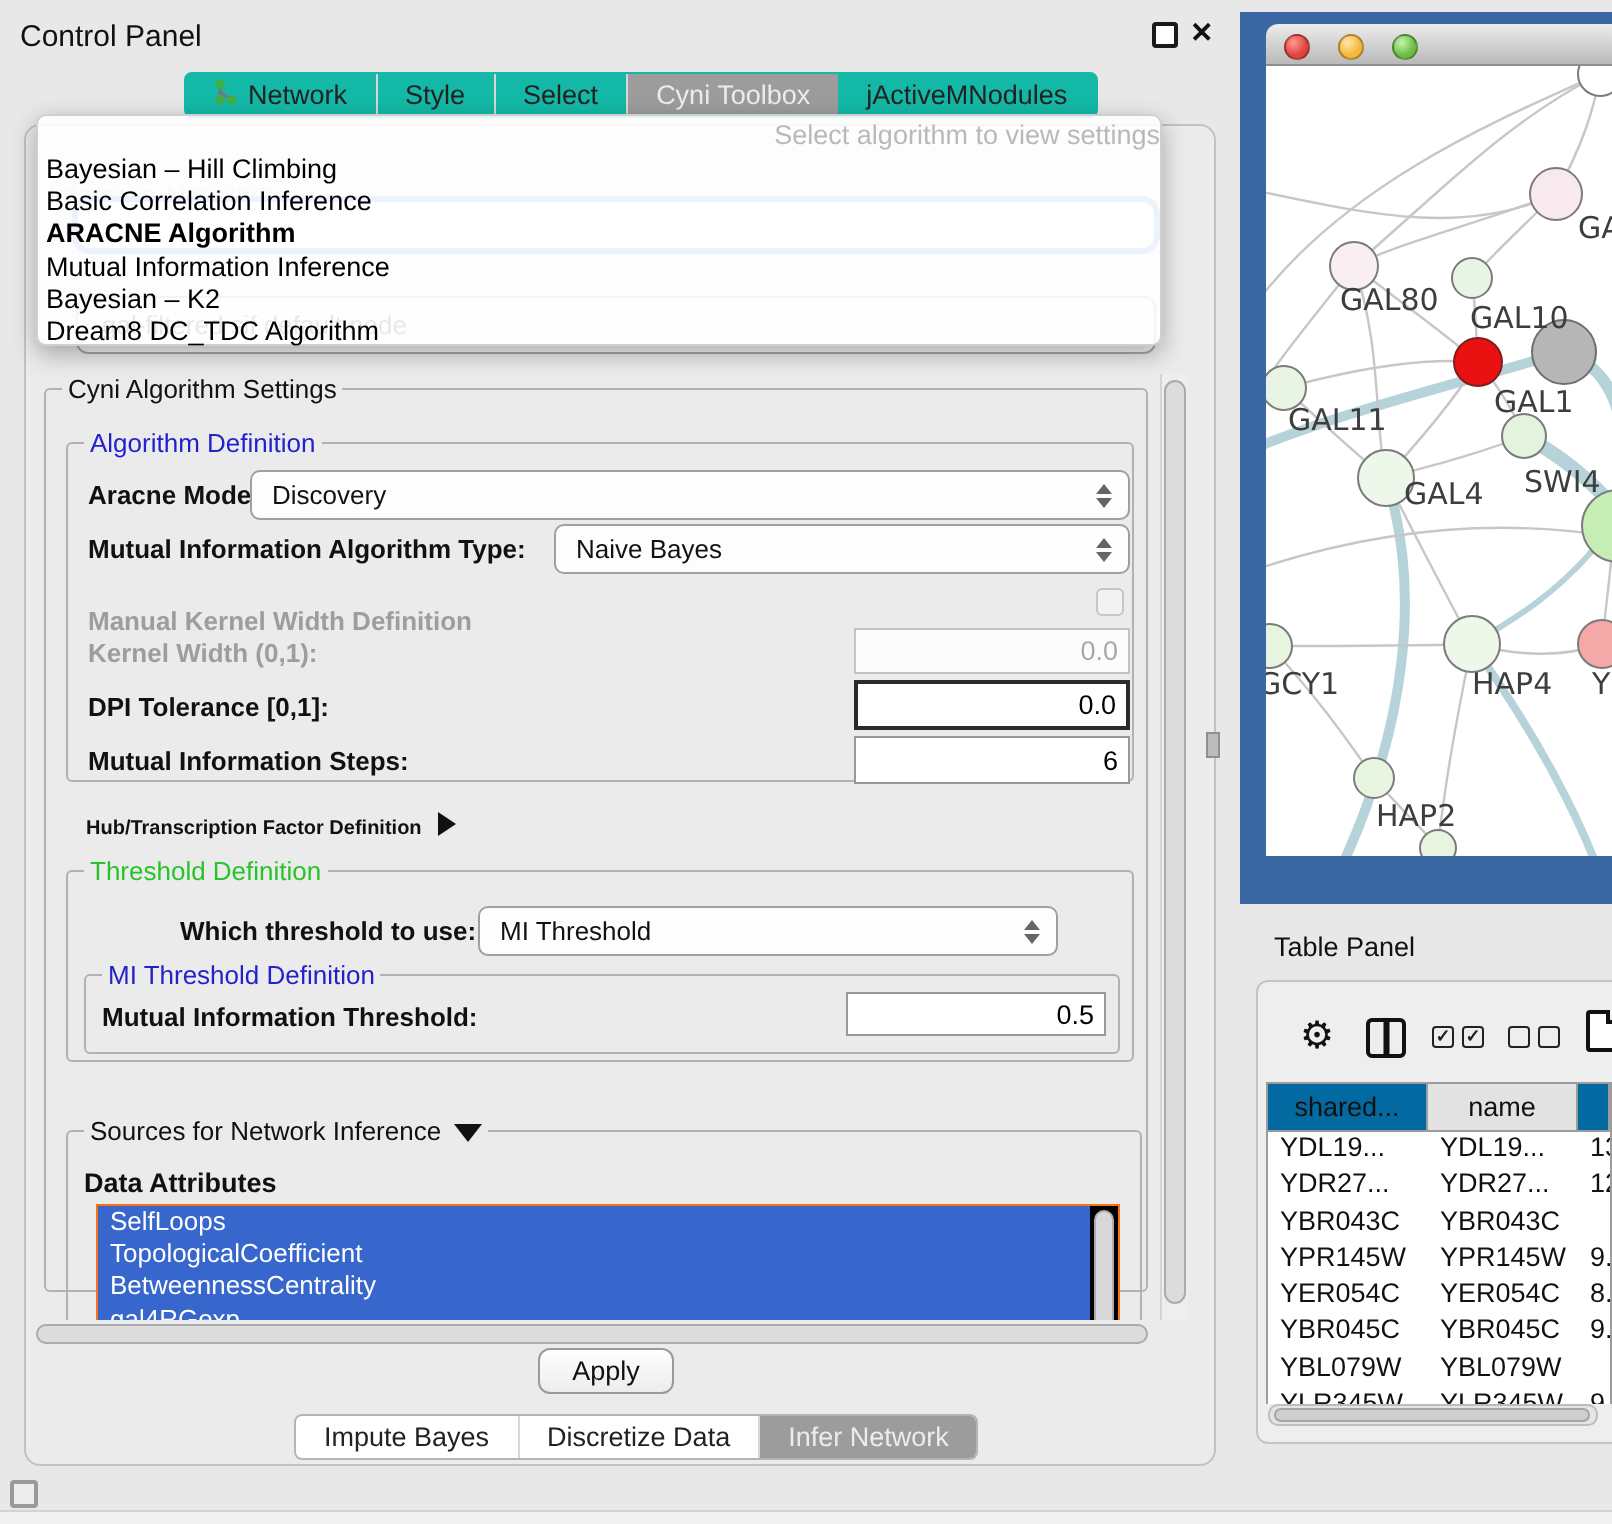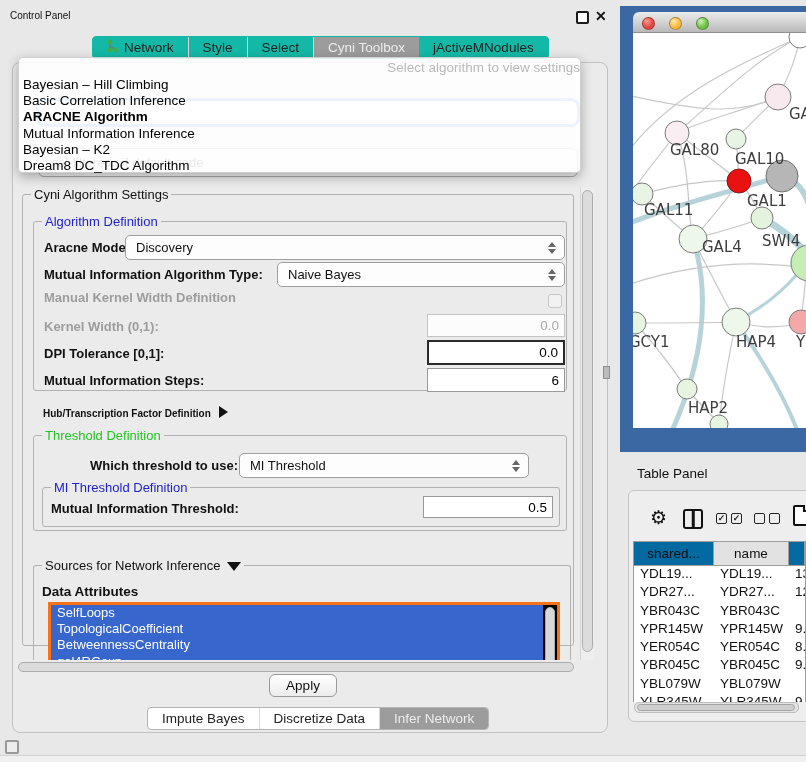--- a/index.html
+++ b/index.html
@@ -8,7 +8,7 @@
   .abs { position:absolute; }
 
   
-  #cp-title { left:10px; top:10px; font-size:10px; color:#111; }
+  #cp-title { left:10px; top:10px; font-size:15px; color:#111; }
   #cp-float { left:576px; top:11px; width:13px; height:13px; border:2px solid #1a1a1a; border-radius:2px; background:#fff; }
   #cp-close { left:595px; top:8px; font-size:14px; font-weight:900; color:#111; }
 

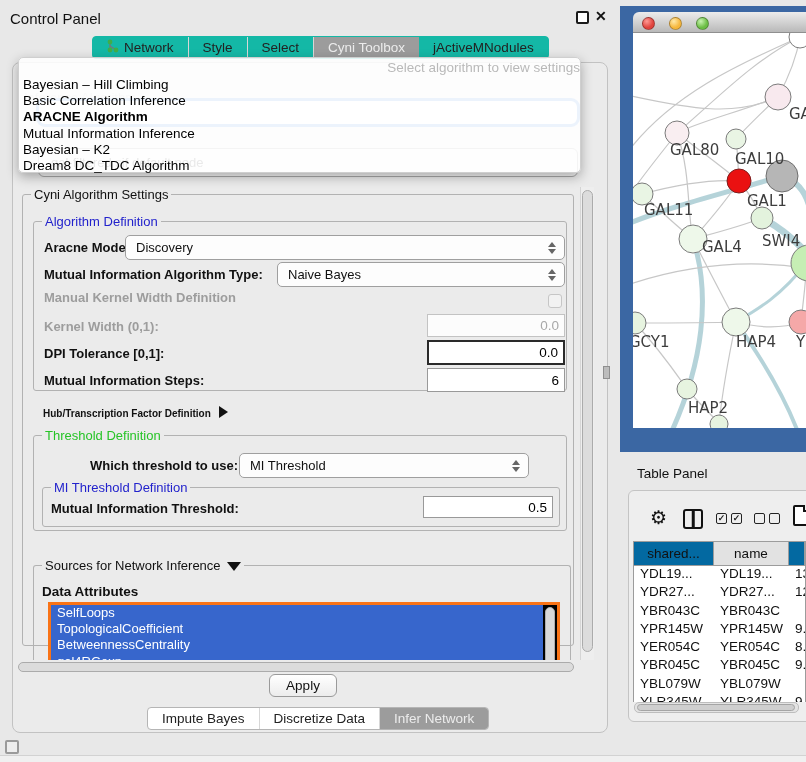--- a/index.html
+++ b/index.html
@@ -189,7 +189,7 @@
           </span>
       </div>
 
-      <span class="flbl dis" style="left:10px; top:68px;">Manual Kernel Width Definition</span>
+      <span class="flbl dis" style="left:10px; top:81px;">Manual Kernel Width Definition</span>
       <div id="mkw-check" style="left:514px; top:72px;"></div>
 
       <span class="flbl dis" style="left:10px; top:97px;">Kernel Width (0,1):</span>

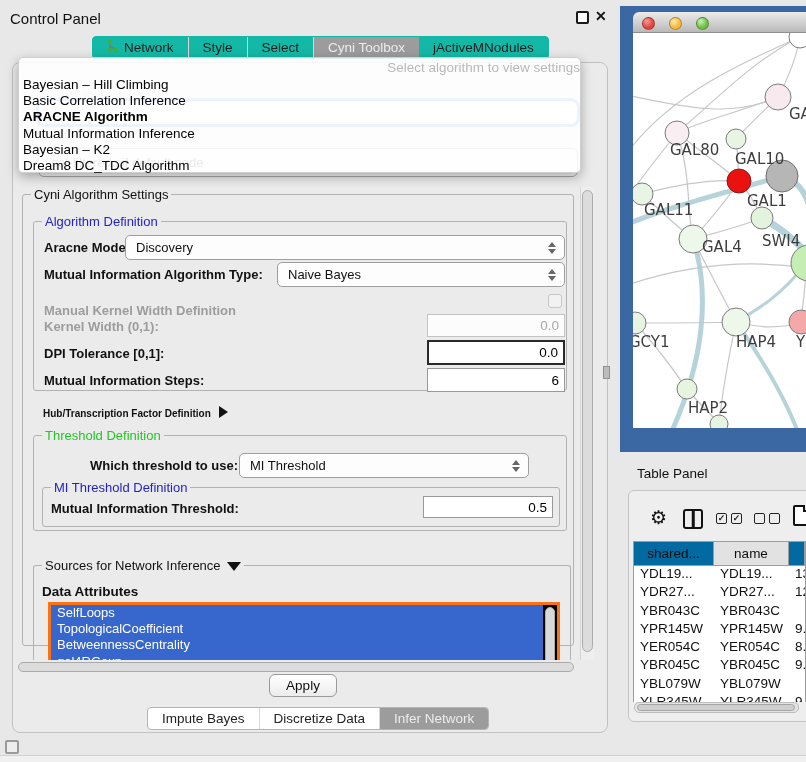--- a/index.html
+++ b/index.html
@@ -64,7 +64,7 @@
                border-bottom:6px solid transparent; border-left:9px solid #111; margin-left:8px; vertical-align:-1px; }
   .tri-down  { display:inline-block; width:0; height:0; border-left:7px solid transparent;
                border-right:7px solid transparent; border-top:9px solid #111; margin-left:6px; vertical-align:-1px; }
-  #attr-list { position:absolute; background:#000000; border:3px solid #f97316; }
+  #attr-list { position:absolute; background:#000000; border:1px solid #f97316; }
   .attr-item { height:16.2px; line-height:16.2px; font-size:13px; color:#fff; background:#3766cc;
                padding-left:6px; width:calc(100% - 14px); }
   #attr-scroll { position:absolute; right:2px; top:2px; width:10px; height:70px; background:#d8d8d8;

